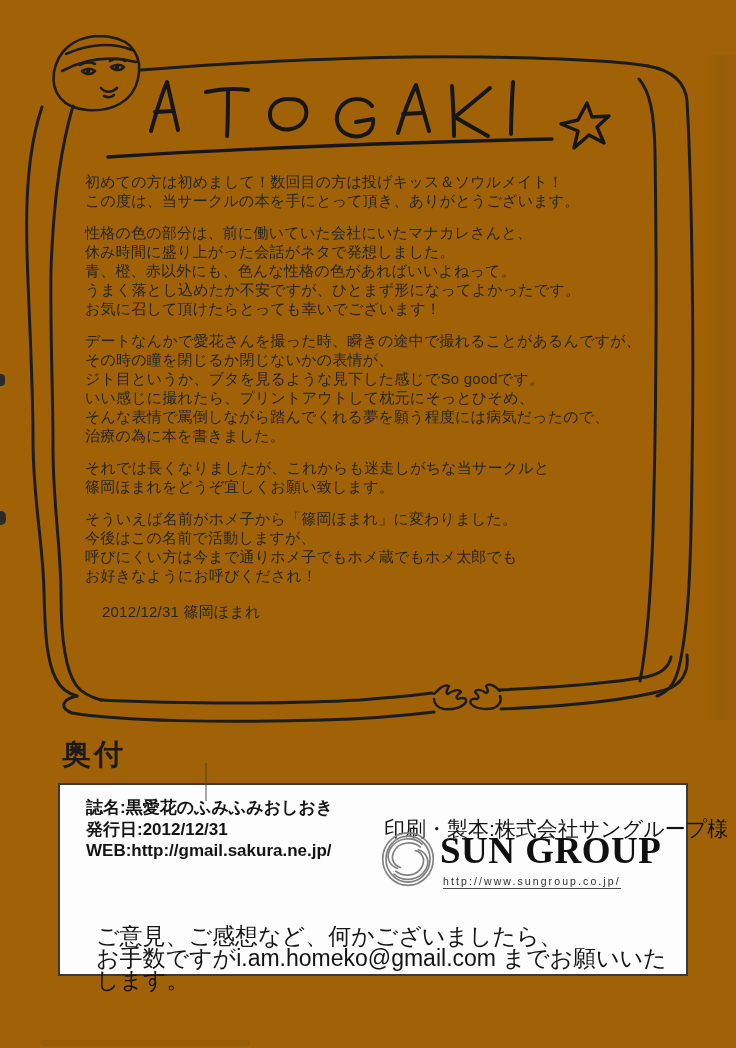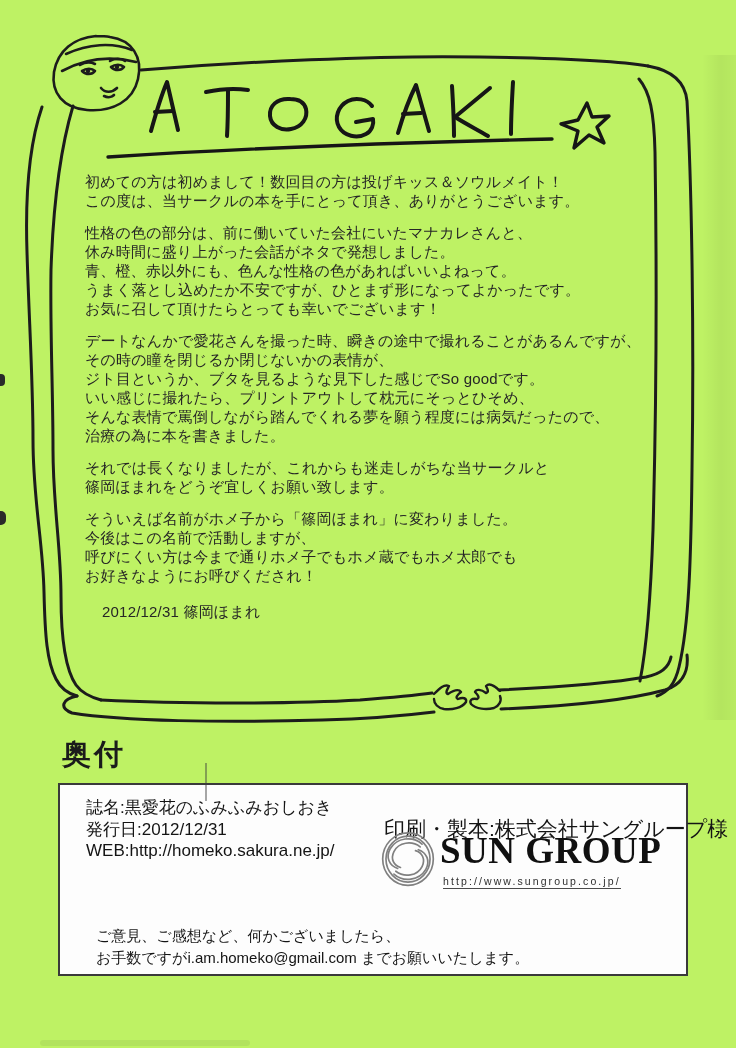--- a/index.html
+++ b/index.html
@@ -5,7 +5,7 @@
   html,body{margin:0;padding:0;background:#e8e8e8;}
   .page{
     position:relative;width:736px;height:1048px;margin:0 auto;
-    background:#bef264;overflow:hidden;
+    background:#a16207;overflow:hidden;
     font-family:"Liberation Sans","DejaVu Sans",sans-serif;color:#222;
   }
   

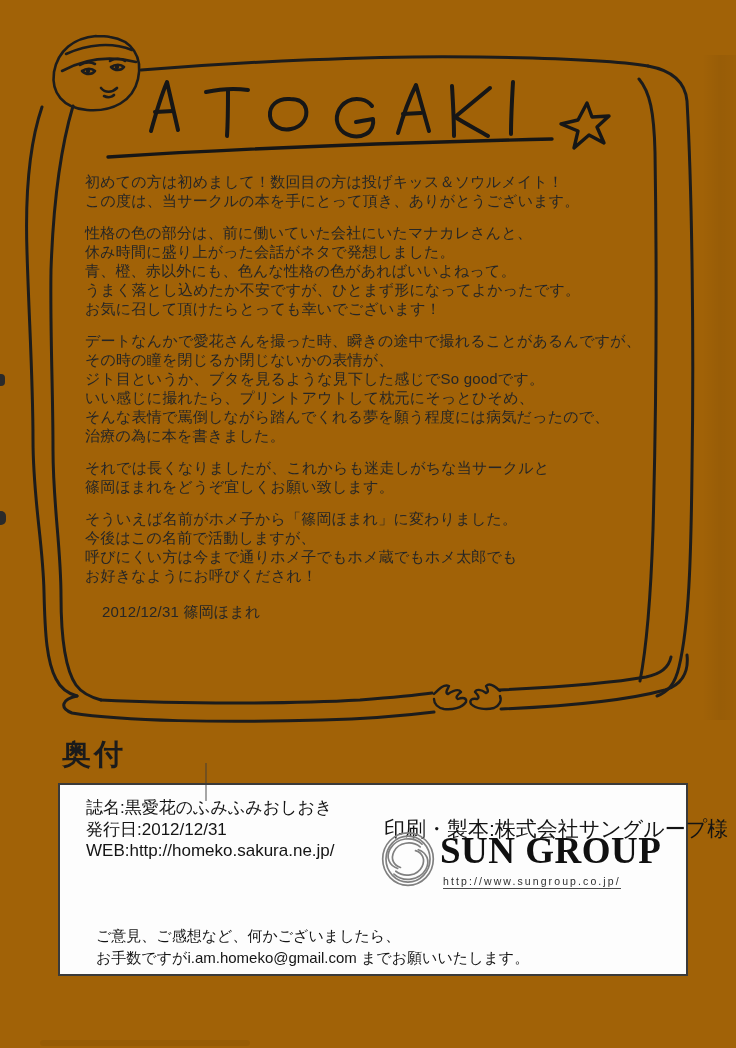--- a/index.html
+++ b/index.html
@@ -35,7 +35,7 @@
     position:absolute;left:58px;top:783px;width:626px;height:189px;
     border:2px solid #3a3a3a;background:#fdfdfd;
   }
-  .pub-info{position:absolute;left:26px;top:12px;font-size:17px;line-height:21.5px;color:#141414;}
+  .pub-info{position:absolute;left:26px;top:12px;font-size:17px;line-height:21.5px;color:#141414;font-weight:bold;}
   .pub-info div{white-space:pre;}
   .print-line{position:absolute;left:324px;top:30px;font-size:21px;color:#141414;white-space:pre;}
   .sun-logo{position:absolute;left:314px;top:42px;width:300px;height:70px;}

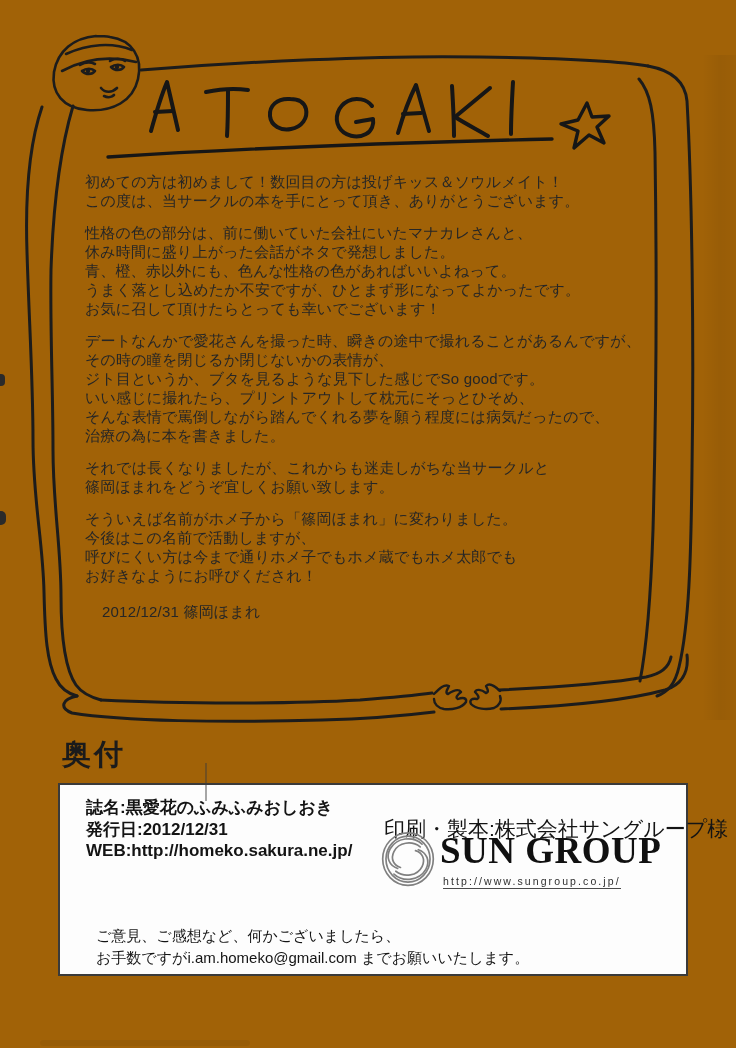--- a/index.html
+++ b/index.html
@@ -151,7 +151,7 @@
     <div class="pub-info">
       <div>誌名:黒愛花のふみふみおしおき</div>
       <div>発行日:2012/12/31</div>
-      <div>WEB:http://homeko.sakura.ne.jp/</div>
+      <div>WEB:http://gmail.sakura.ne.jp/</div>
     </div>
 
     <div class="print-line">印刷・製本:株式会社サングループ様</div>

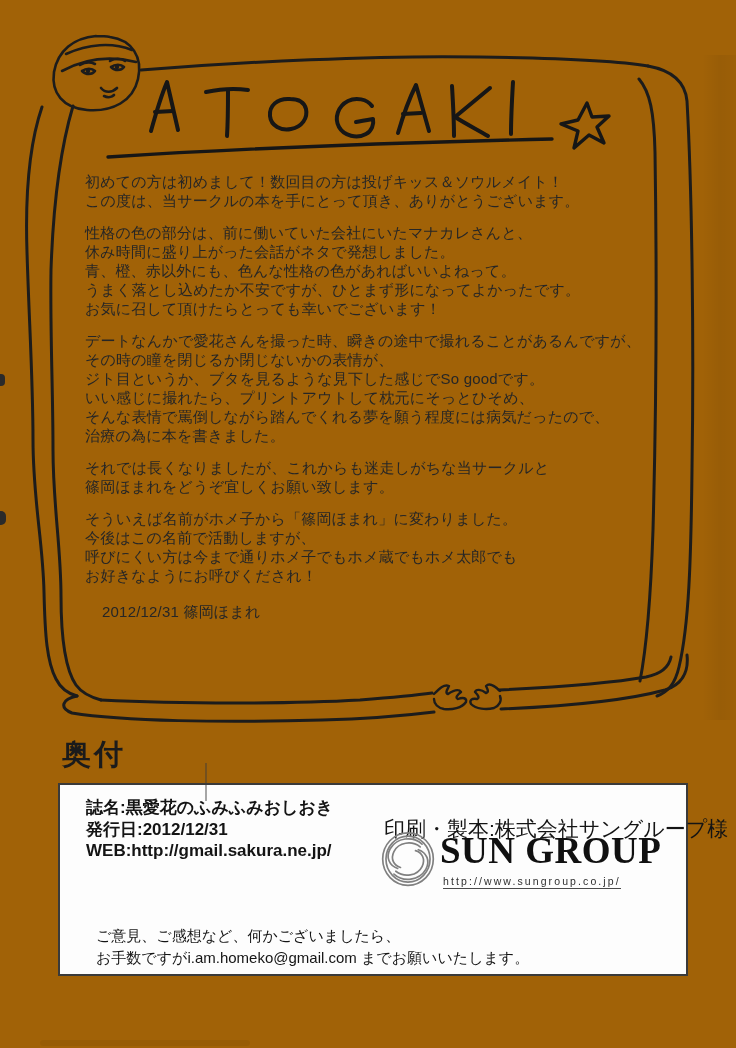--- a/index.html
+++ b/index.html
@@ -50,7 +50,7 @@
     font-size:10.5px;letter-spacing:2.1px;color:#2e2e2e;
     border-bottom:1.5px solid #4a4a4a;padding-bottom:1px;white-space:pre;
   }
-  .contact{position:absolute;left:36px;top:140px;font-size:15px;line-height:22px;
+  .contact{position:absolute;left:36px;top:140px;font-size:23px;line-height:22px;
     white-space:pre-line;color:#141414;}
 </style>
 </head>

